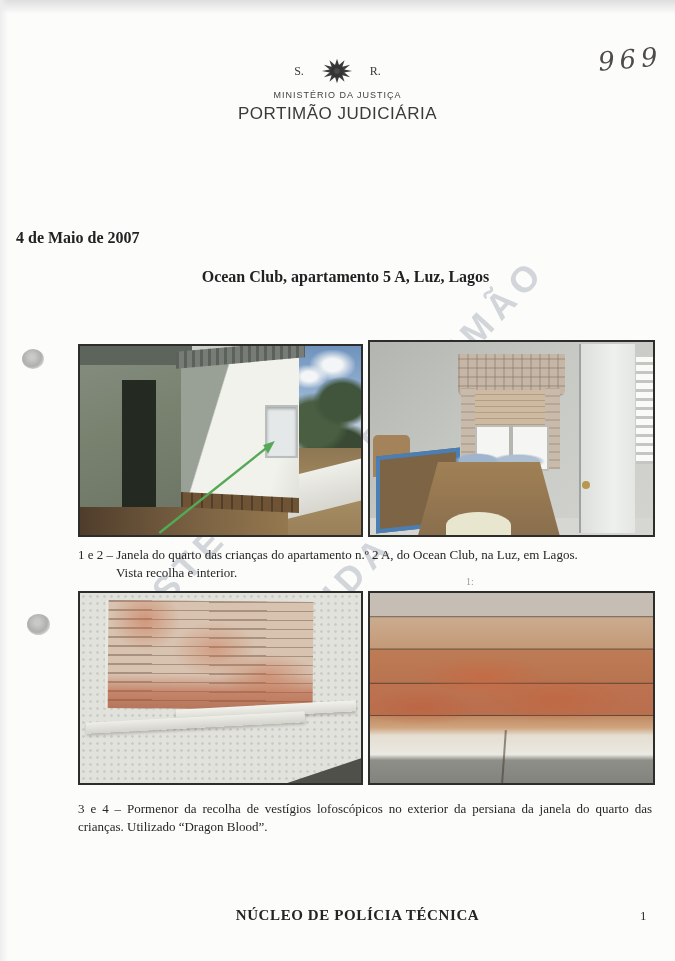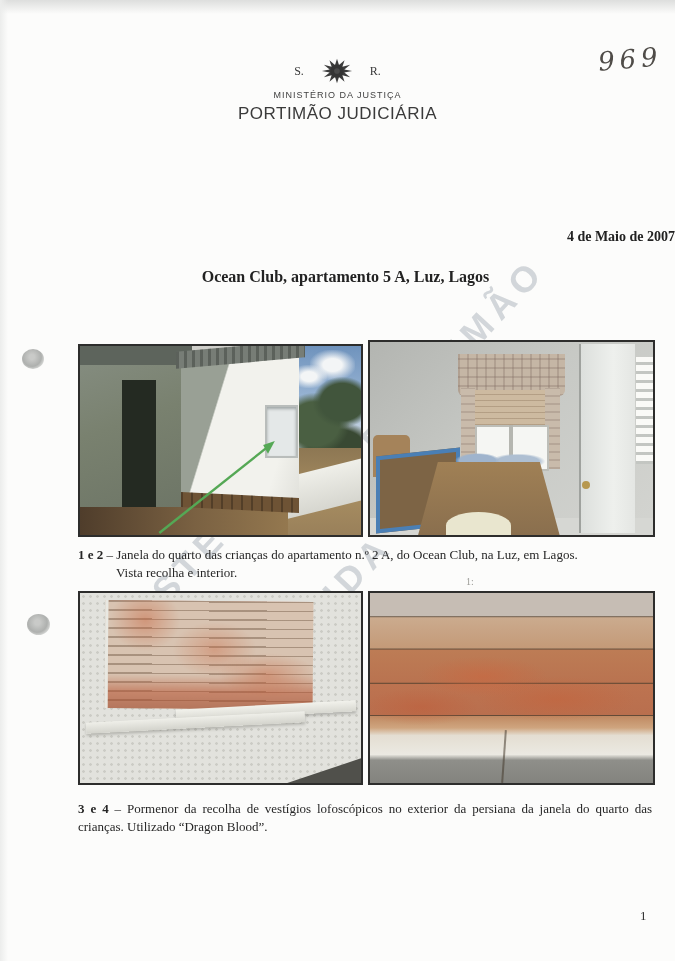--- a/index.html
+++ b/index.html
@@ -45,8 +45,8 @@
   
   .doc-title{position:absolute;top:187px;left:16px;right:0;text-align:center;
     font-size:22px;font-weight:bold;color:#1f1f1f;}
-  .doc-date{position:absolute;top:229px;left:16px;right:0;text-align:right;
-    font-size:14px;font-weight:bold;color:#222;}
+  .doc-date{position:absolute;top:229px;left:16px;right:0;text-align:left;
+    font-size:16px;font-weight:bold;color:#222;}
   .doc-location{position:absolute;top:268px;left:16px;right:0;text-align:center;
     font-size:16px;font-weight:bold;color:#222;}
 

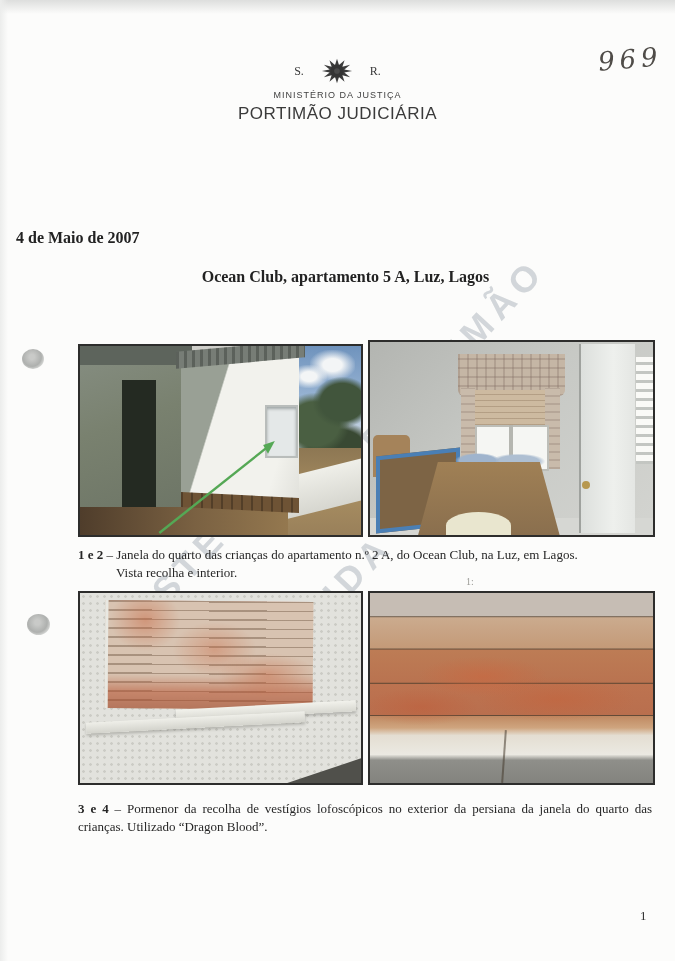--- a/index.html
+++ b/index.html
@@ -174,7 +174,7 @@
   .caption{position:absolute;z-index:3;font-size:13px;line-height:1.35;color:#262626;}
   .caption-1{left:78px;top:546px;width:548px;}
   .caption-2{left:78px;top:800px;width:574px;text-align:justify;text-align-last:left;}
-  .cap-prefix{font-weight:bold;}
+  .cap-prefix{font-weight:normal;}
   .cap-indent{display:inline-block;margin-left:38px;}
 
   

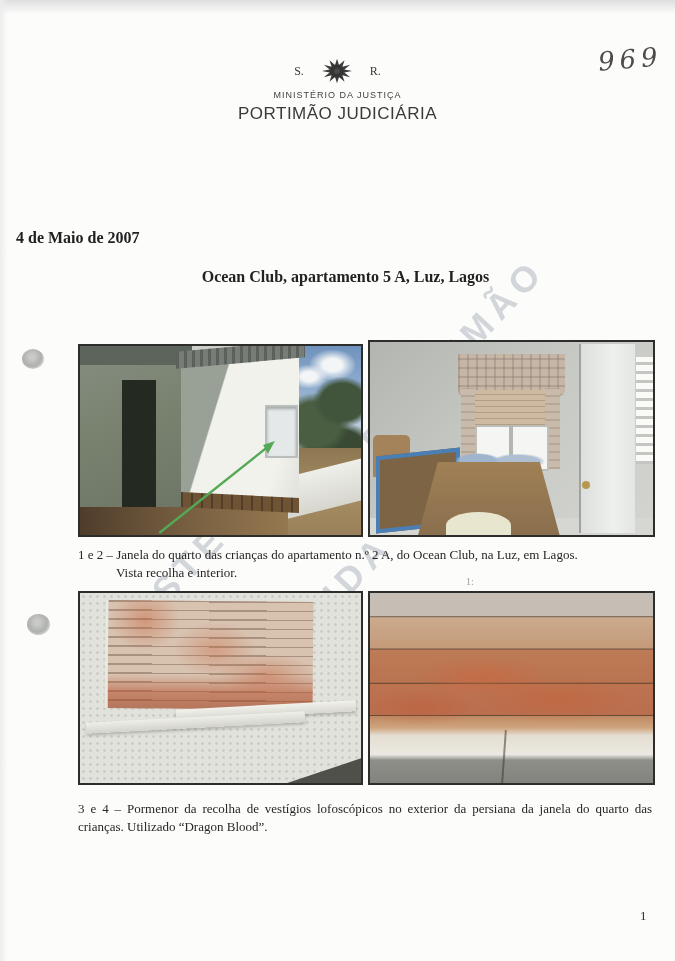--- a/index.html
+++ b/index.html
@@ -277,6 +277,7 @@
     <span class="cap-prefix">3 e 4</span><span> – Pormenor da recolha de vestígios lofoscópicos no exterior da persiana da janela do quarto das crianças. Utilizado “Dragon Blood”.</span>
   </div>
 
+  <div class="footer-text">NÚCLEO DE POLÍCIA TÉCNICA</div>
   <div class="footer-page">1</div>
 
 </div>

